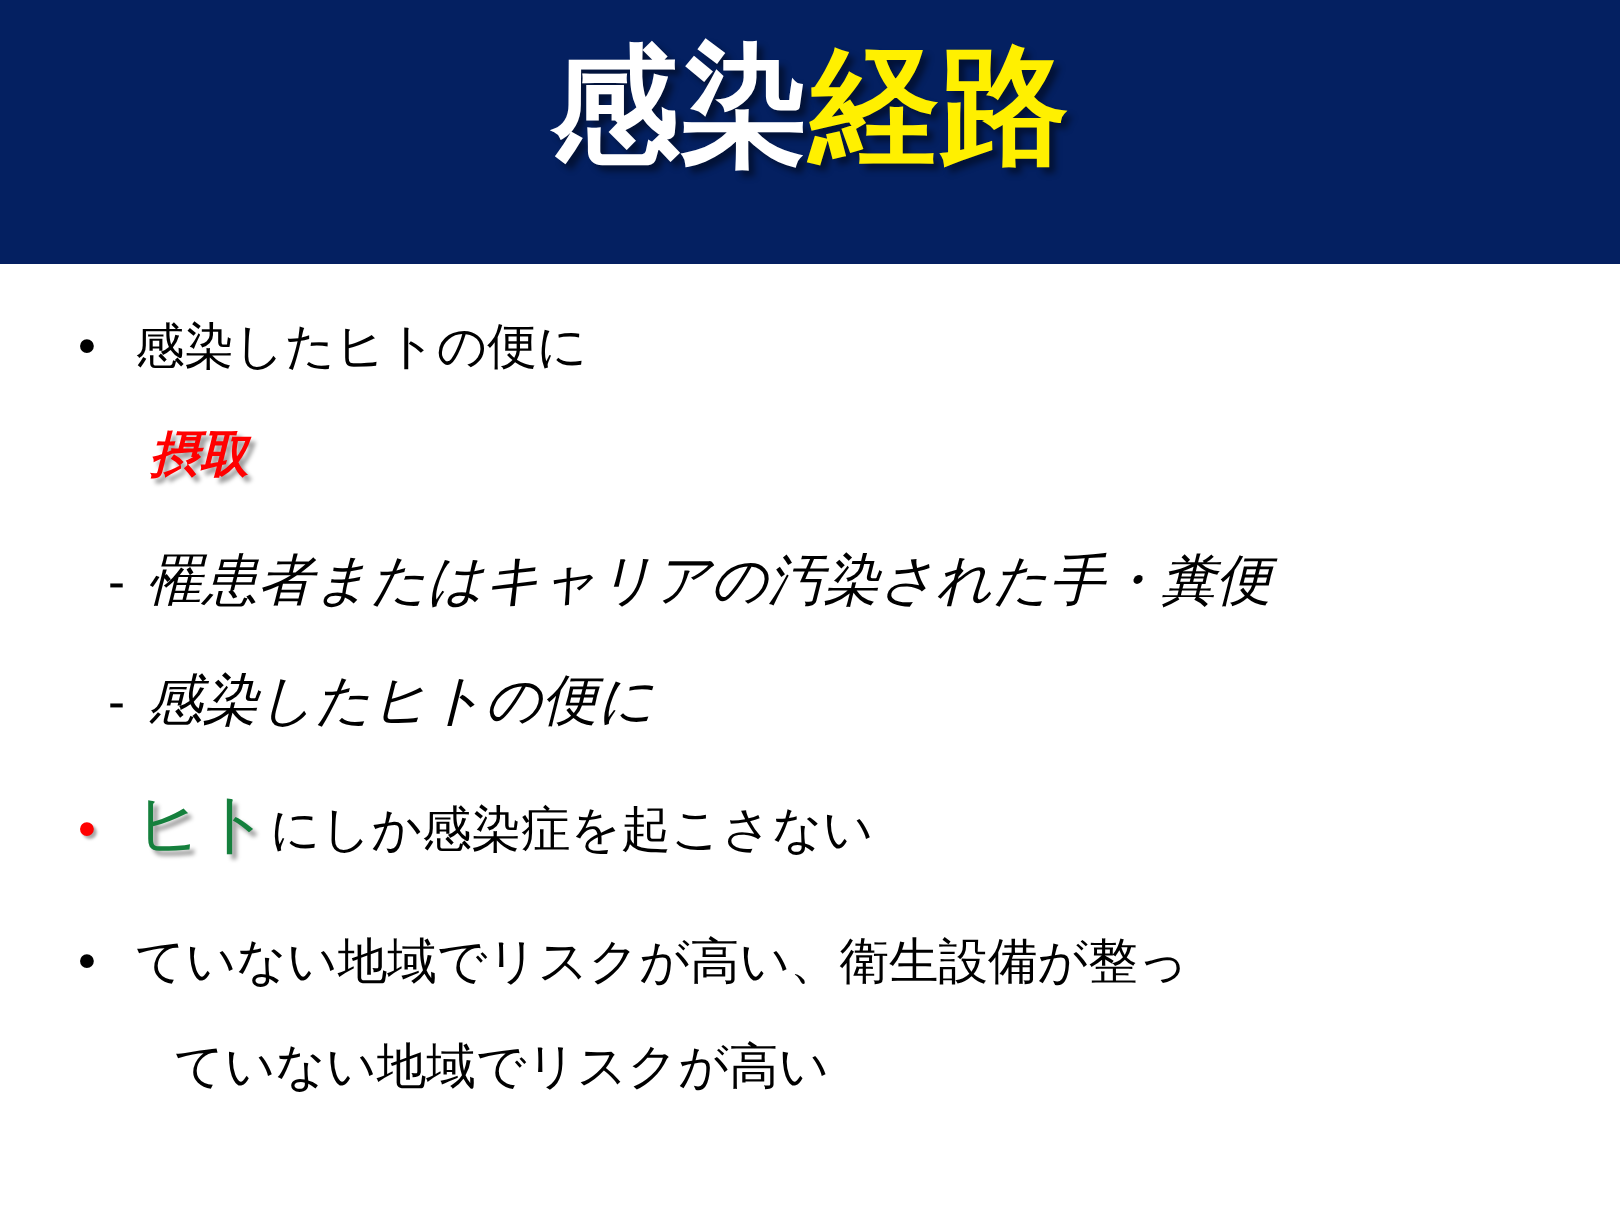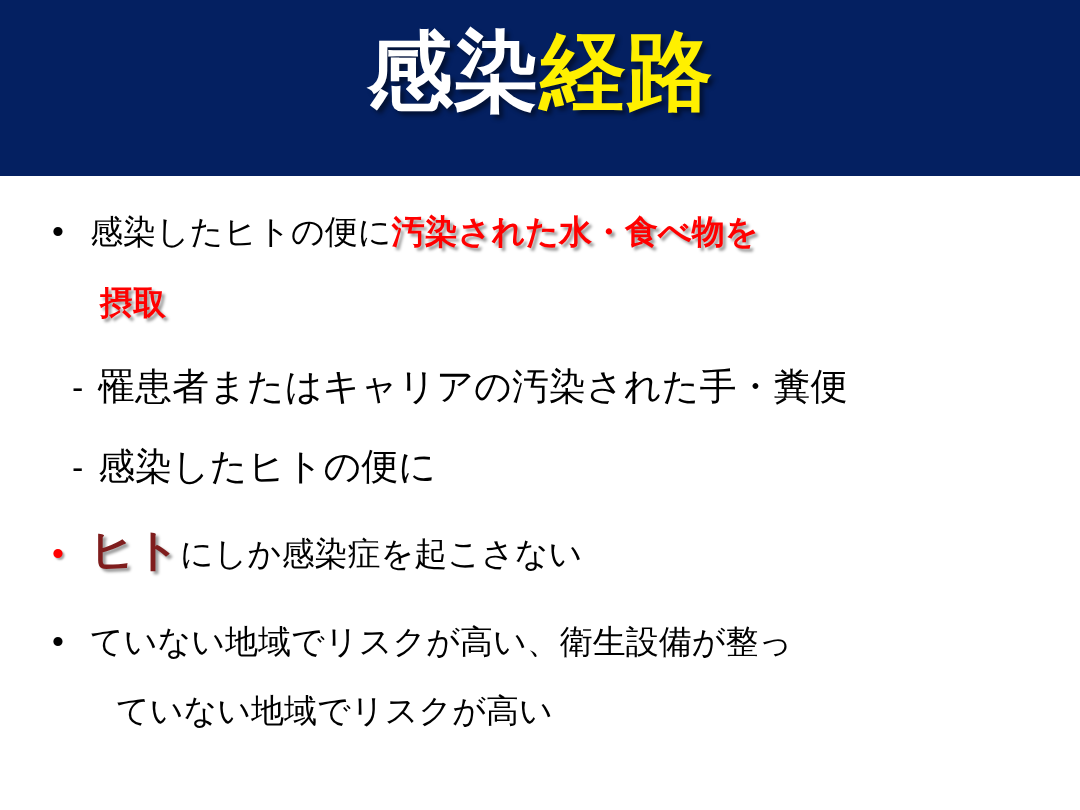--- a/index.html
+++ b/index.html
@@ -132,7 +132,6 @@
     <div class="line" id="line-b1a">
       <span class="marker bullet-dot">•</span>
       <span class="txt">感染したヒトの便に</span>
-        <span class="txt hl">汚染された水・食べ物を</span>
     </div>
 
     <div class="line" id="line-b1b">

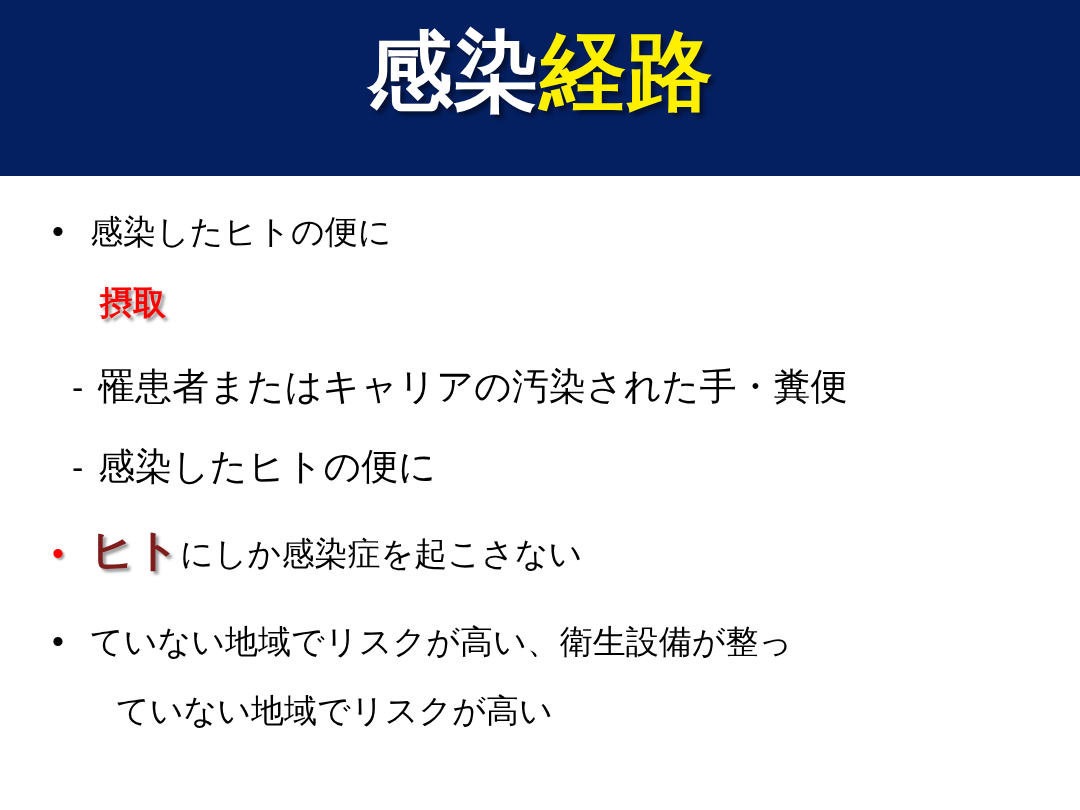--- a/index.html
+++ b/index.html
@@ -109,7 +109,7 @@
 
   
   #line-b1a { left: 52px; top: 38px; }
-  #line-b1b { left: 100px; top: 110px; }
+  #line-b1b { left: 100px; top: 110px; font-style: italic; }
   #line-s1  { left: 72px; top: 192px; }
   #line-s2  { left: 72px; top: 272px; }
   #line-b2  { left: 52px; top: 352px; }

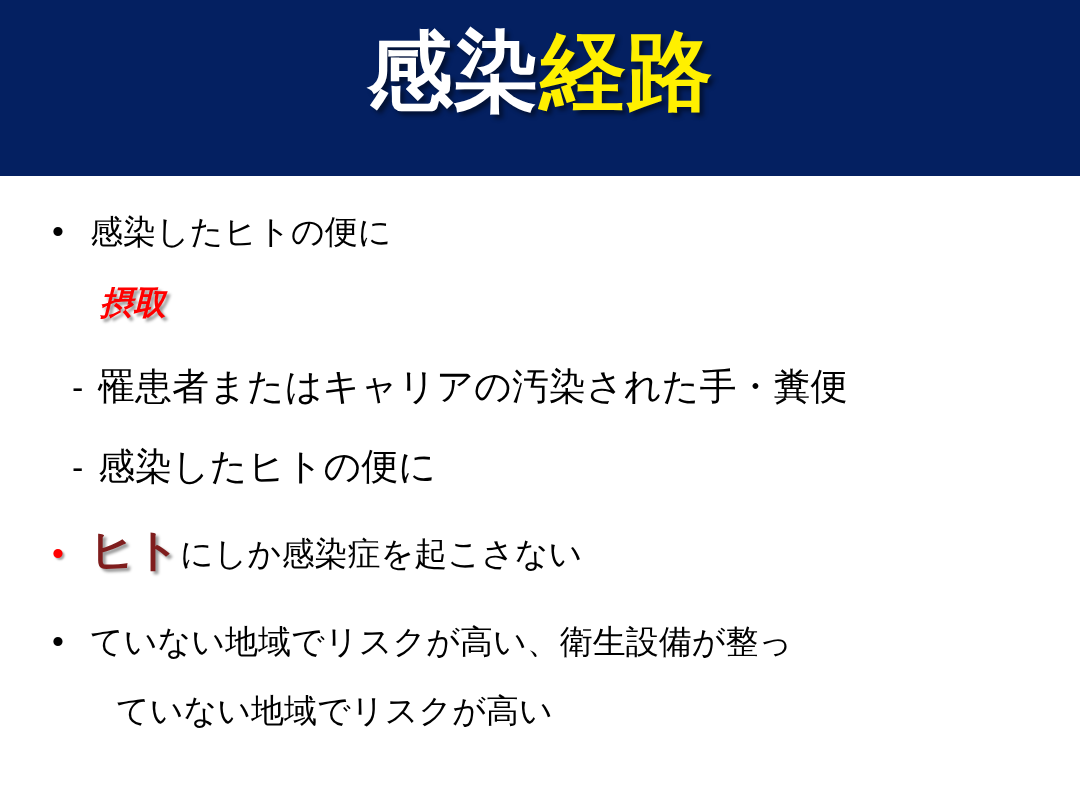--- a/index.html
+++ b/index.html
@@ -93,7 +93,7 @@
     color: #000000;
     font-weight: normal;
   }
-  .txt.lvl2 { font-size: 37px; }
+  .txt.lvl2 { font-size: 37px; font-style: italic; }
 
   .hl {
     color: #ff0000;

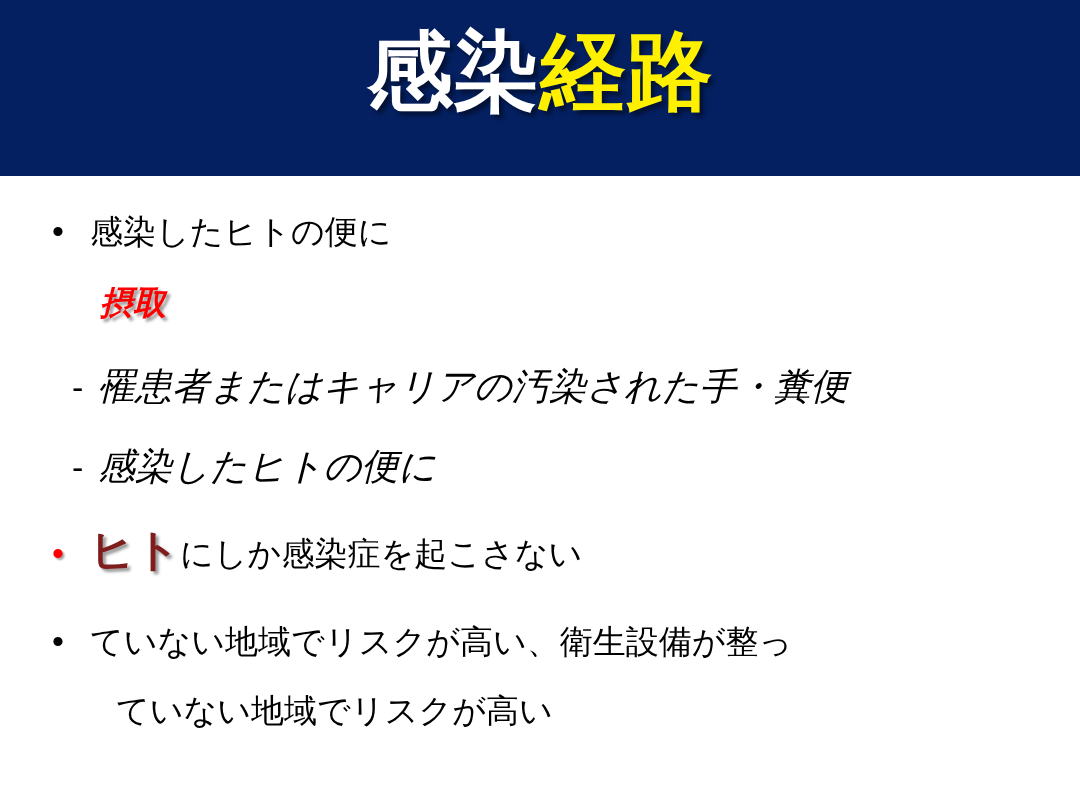--- a/index.html
+++ b/index.html
@@ -101,8 +101,8 @@
     text-shadow: 3px 3px 3px rgba(0,0,0,0.4);
   }
   .hl-big {
-    color: #7f1d1d;
-    font-weight: bold;
+    color: #15803d;
+    font-weight: normal;
     font-size: 44px;
     text-shadow: 3px 3px 3px rgba(0,0,0,0.4);
   }

